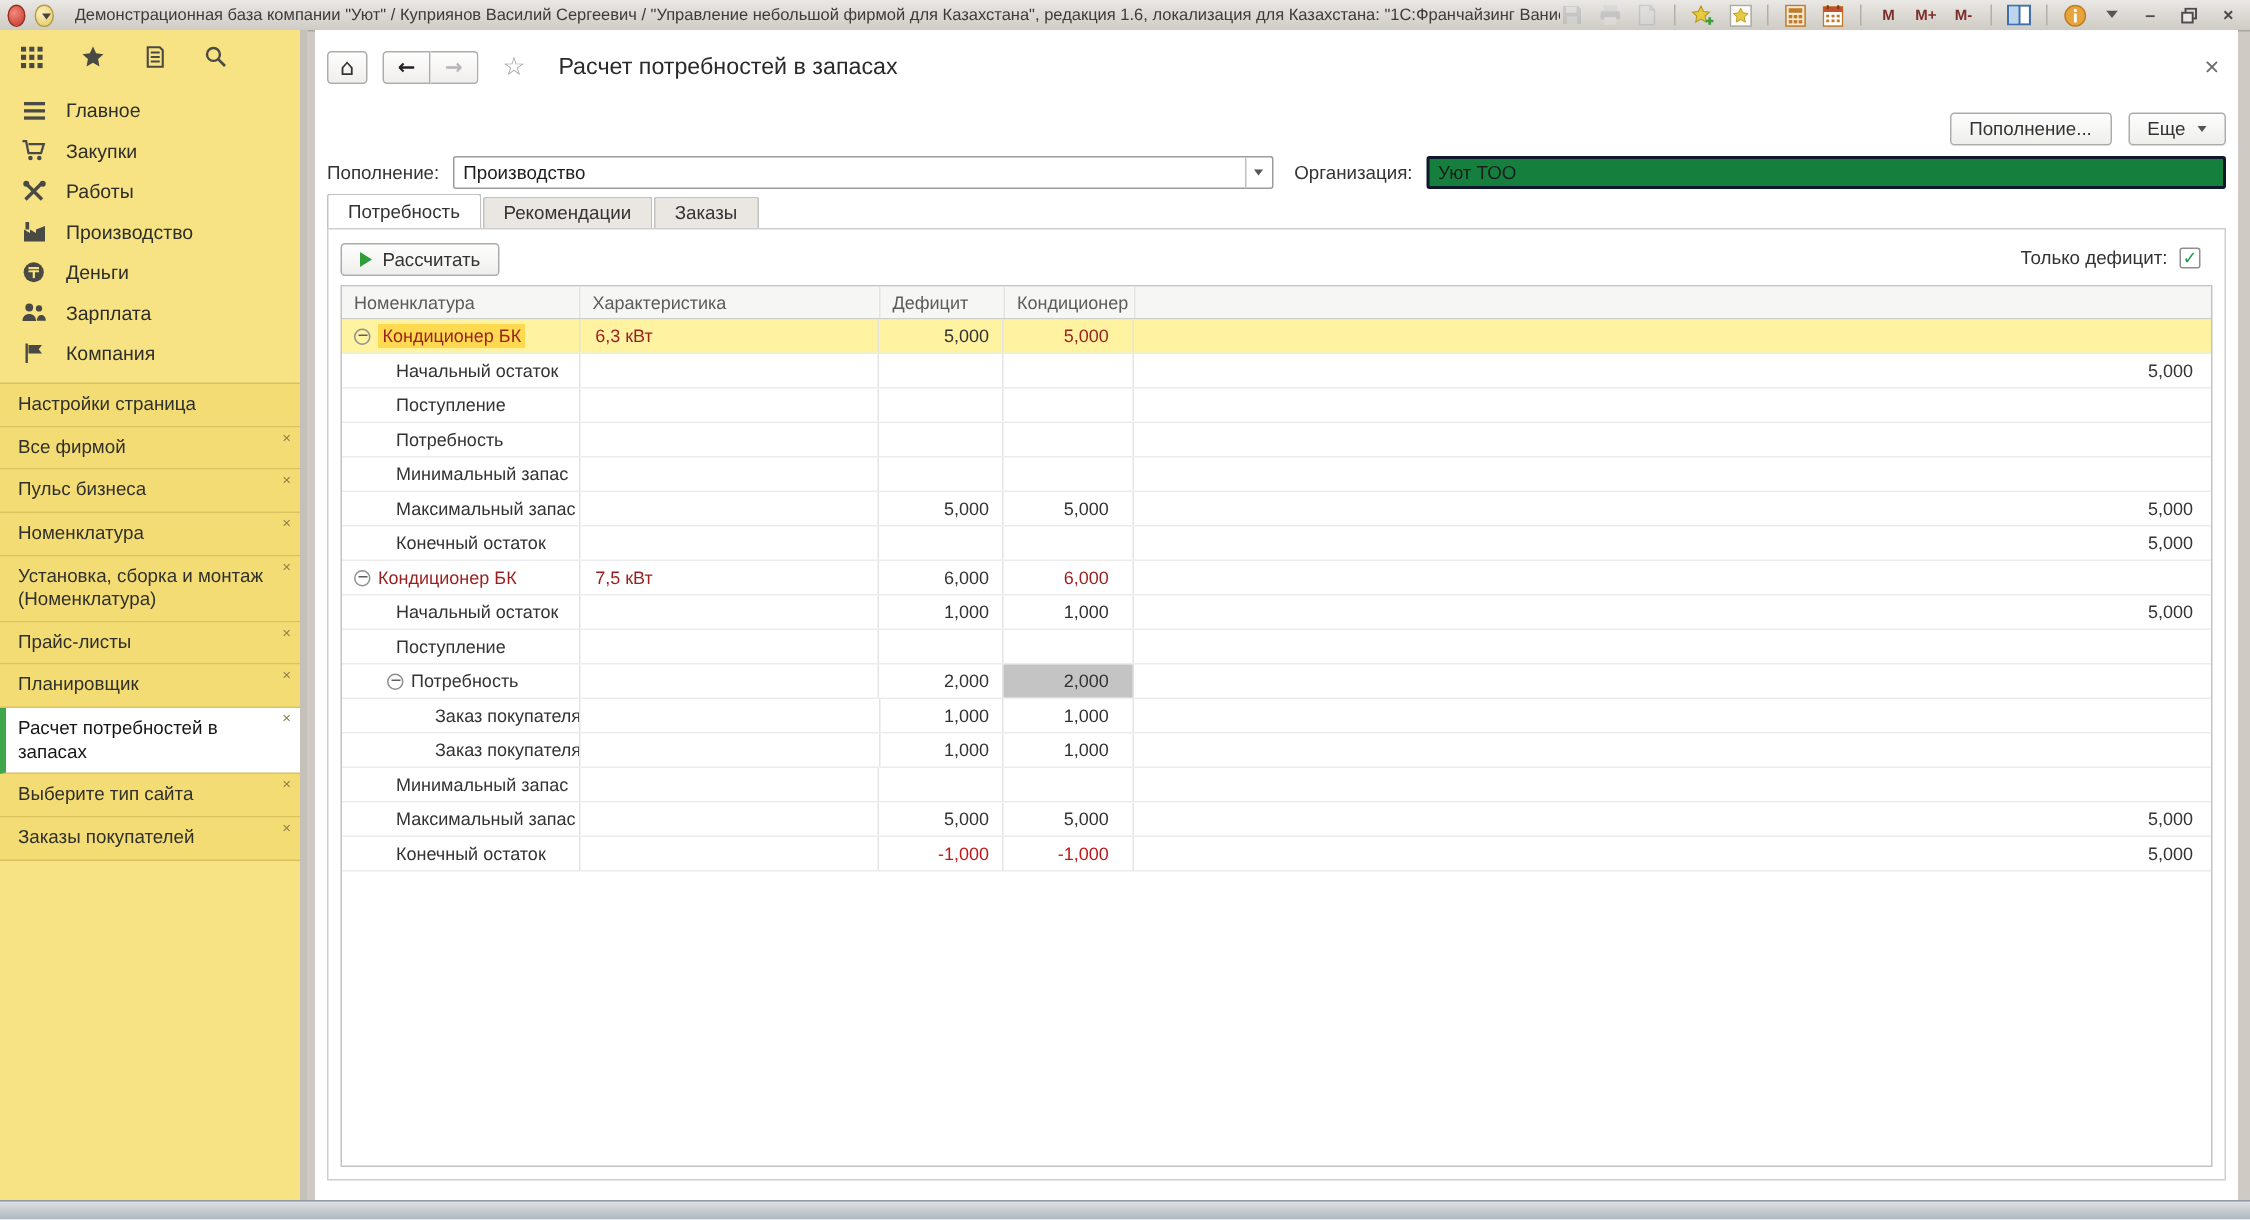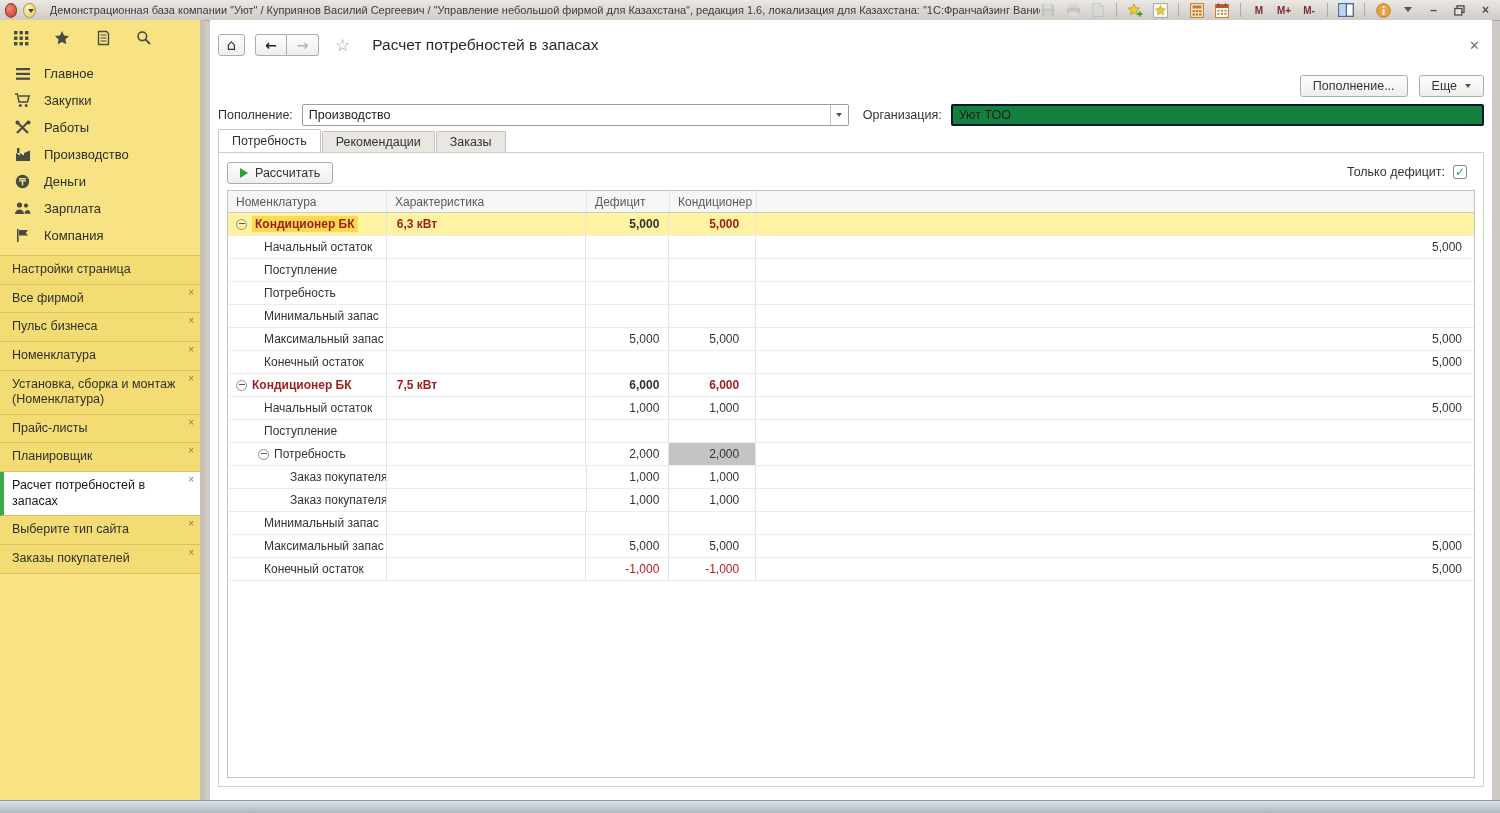--- a/index.html
+++ b/index.html
@@ -113,7 +113,7 @@
   .name-hl{background:#FFD94F;padding:1px 3px;}
   .red{color:#9A1F1F;}
   .neg{color:#C01818;}
-  .bold{font-weight:bold;}
+  .bold{font-weight:normal;}
   .graycell{background:#C4C4C4;}
   .exp{position:relative;flex:0 0 11px;width:11px;height:11px;box-sizing:border-box;
     border:1px solid #8F8F8F;border-radius:50%;margin-right:5px;cursor:pointer;}

